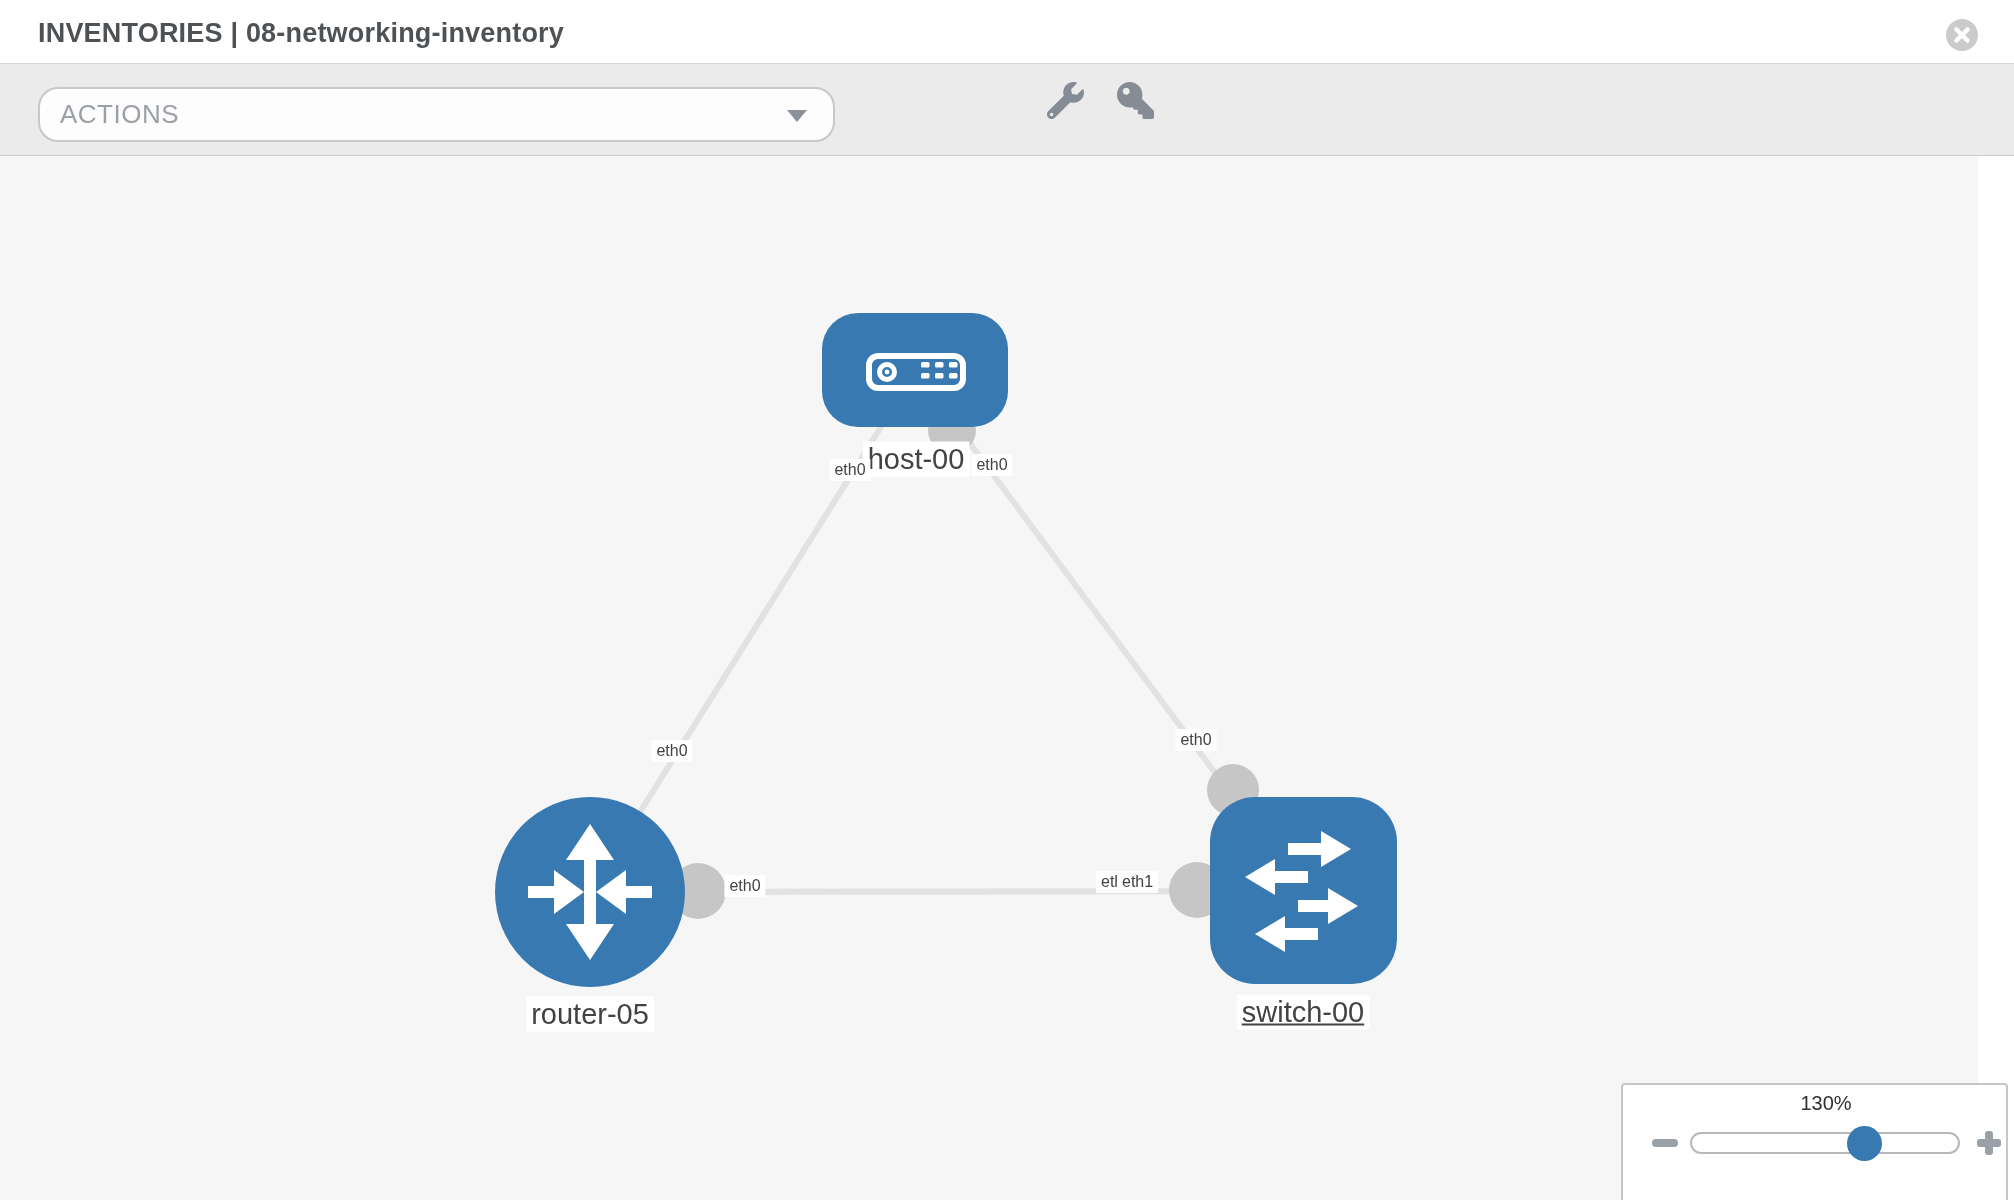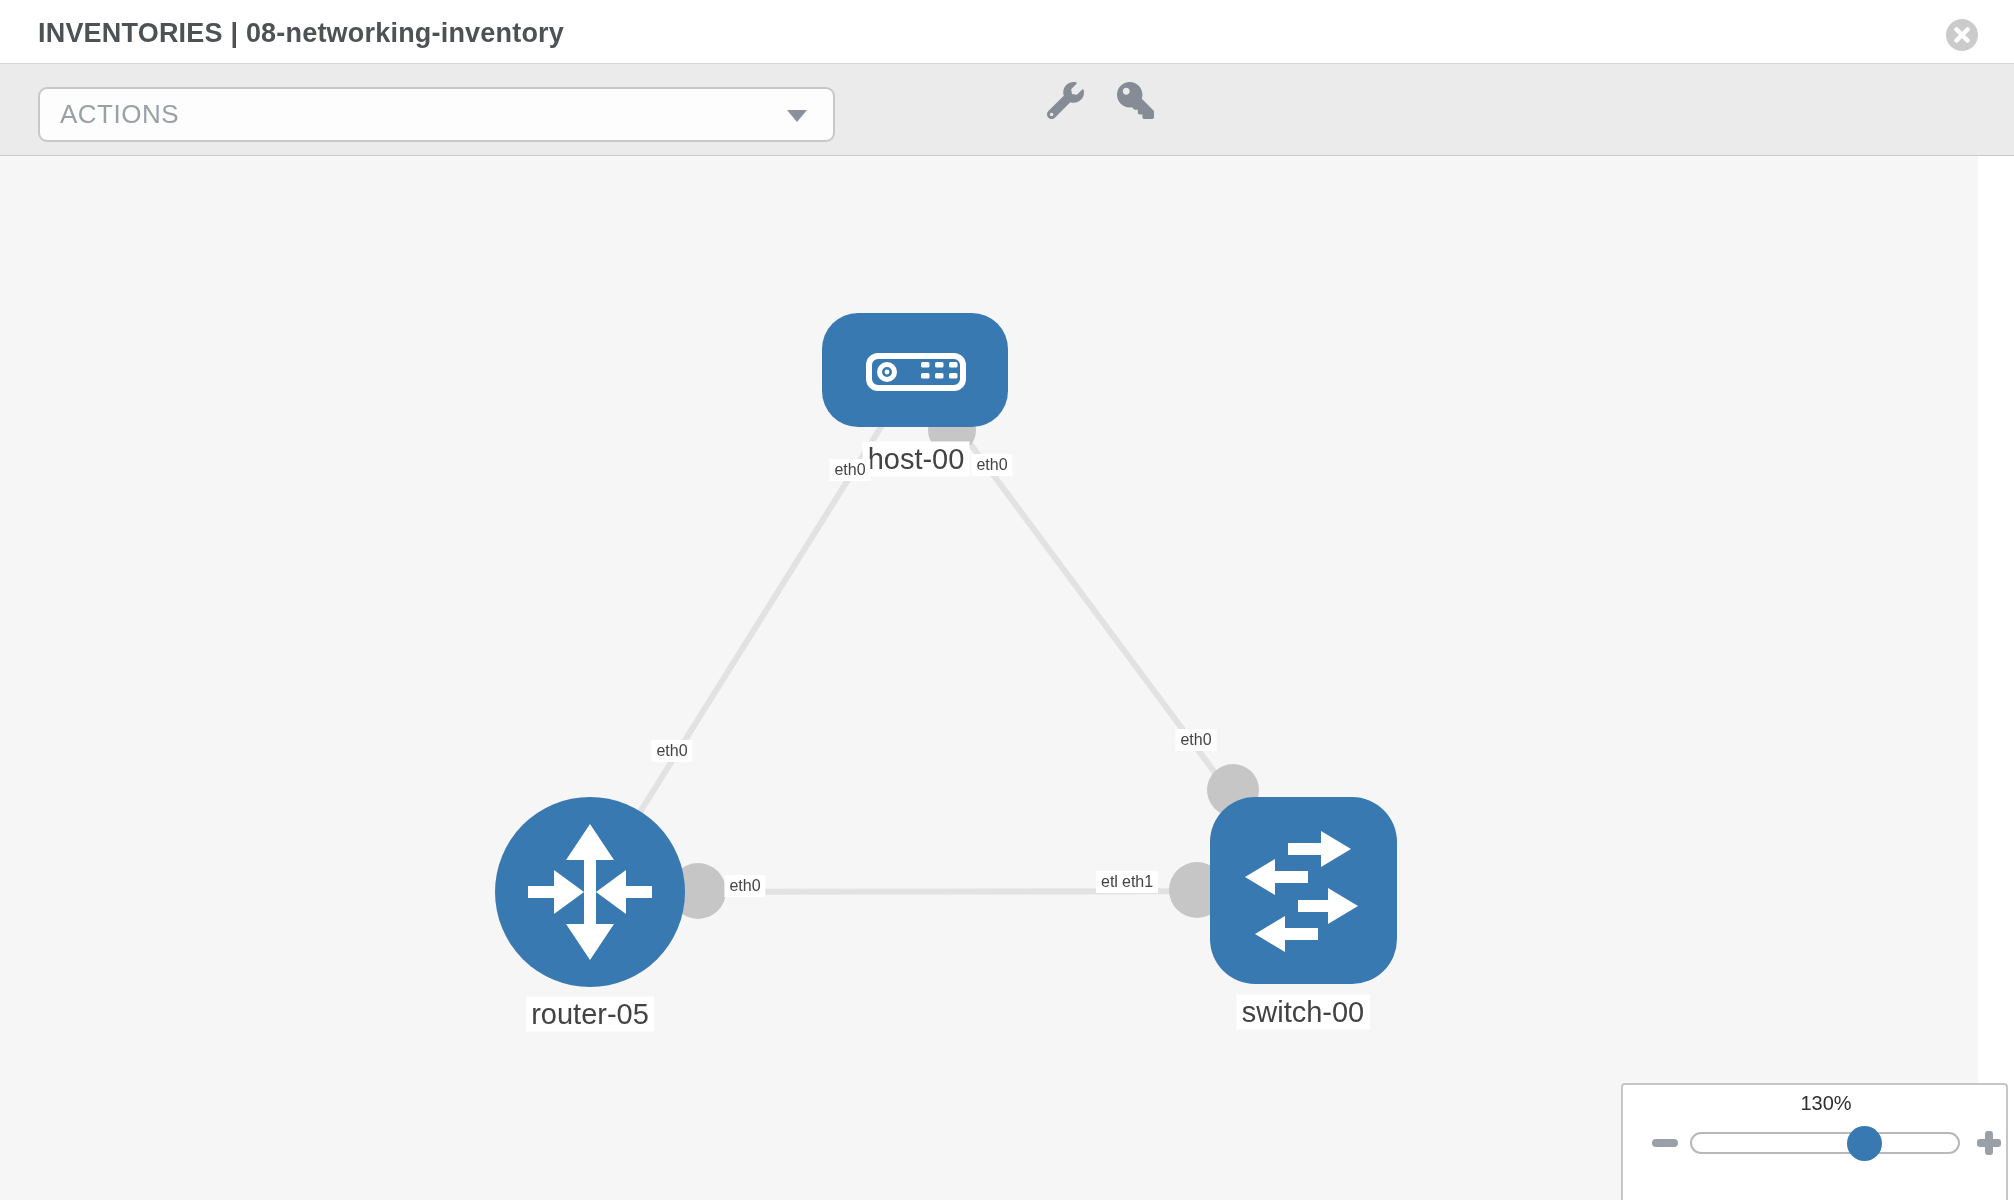--- a/index.html
+++ b/index.html
@@ -30,7 +30,7 @@
   }
   .select-box{
     position:absolute;top:23px;height:55px;background:#fdfdfd;
-    border:2px solid #c8c8c8;border-radius:9px;box-sizing:border-box;
+    border:2px solid #c8c8c8;border-radius:20px;box-sizing:border-box;
     display:flex;align-items:center;cursor:pointer;
   }
   .select-box .ph{

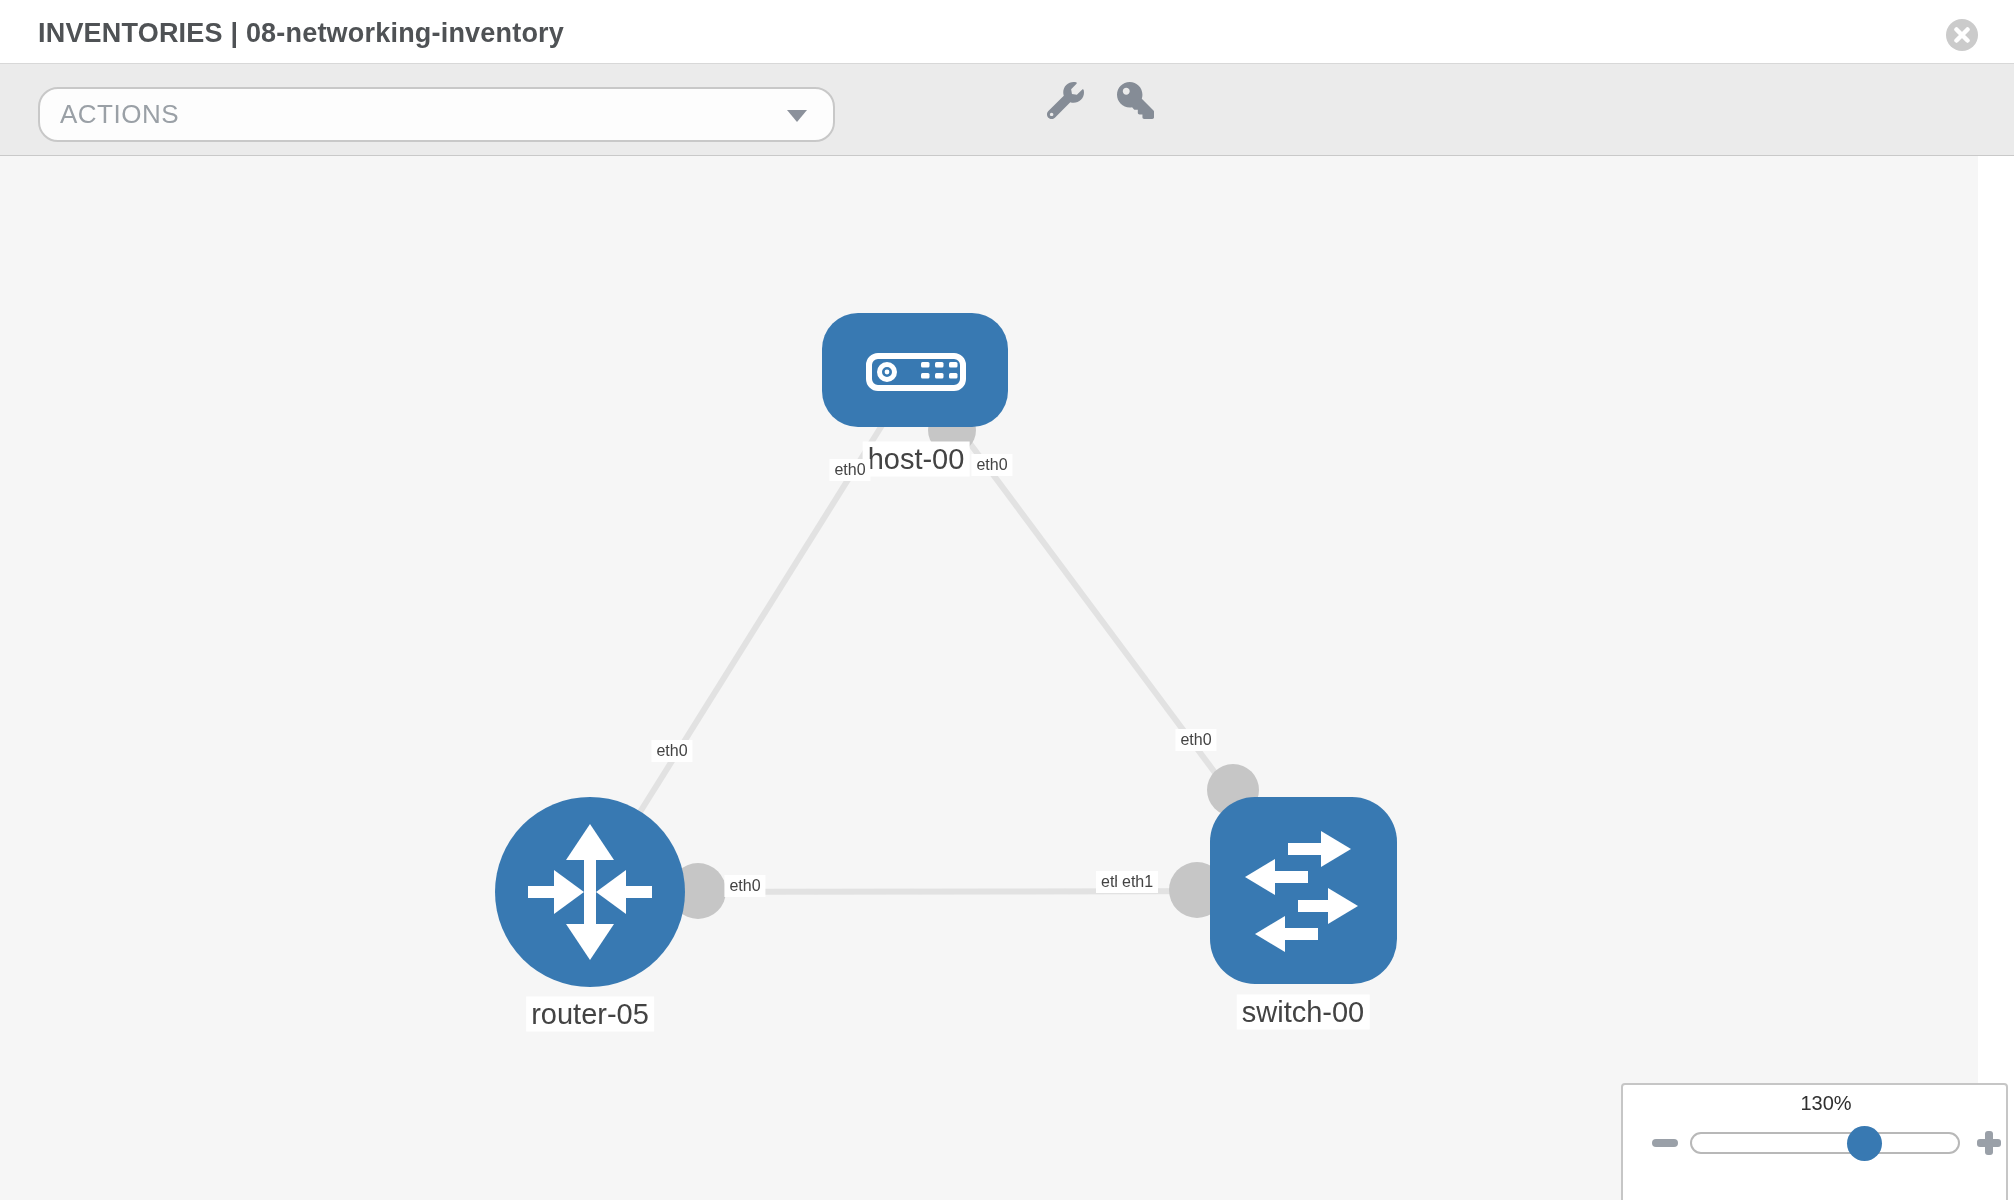--- a/index.html
+++ b/index.html
@@ -181,7 +181,7 @@
 
   <div class="node-label" style="left:916px;top:303px;">host-00</div>
   <div class="node-label" style="left:590px;top:858px;">router-05</div>
-  <div class="node-label" style="left:1303px;top:856px;">switch-00</div>
+  <div class="node-label" style="left:1303px;top:856px;text-decoration:underline;">switch-00</div>
 
   <div class="if-label" style="left:850px;top:314px;">eth0</div>
   <div class="if-label" style="left:992px;top:309px;">eth0</div>

